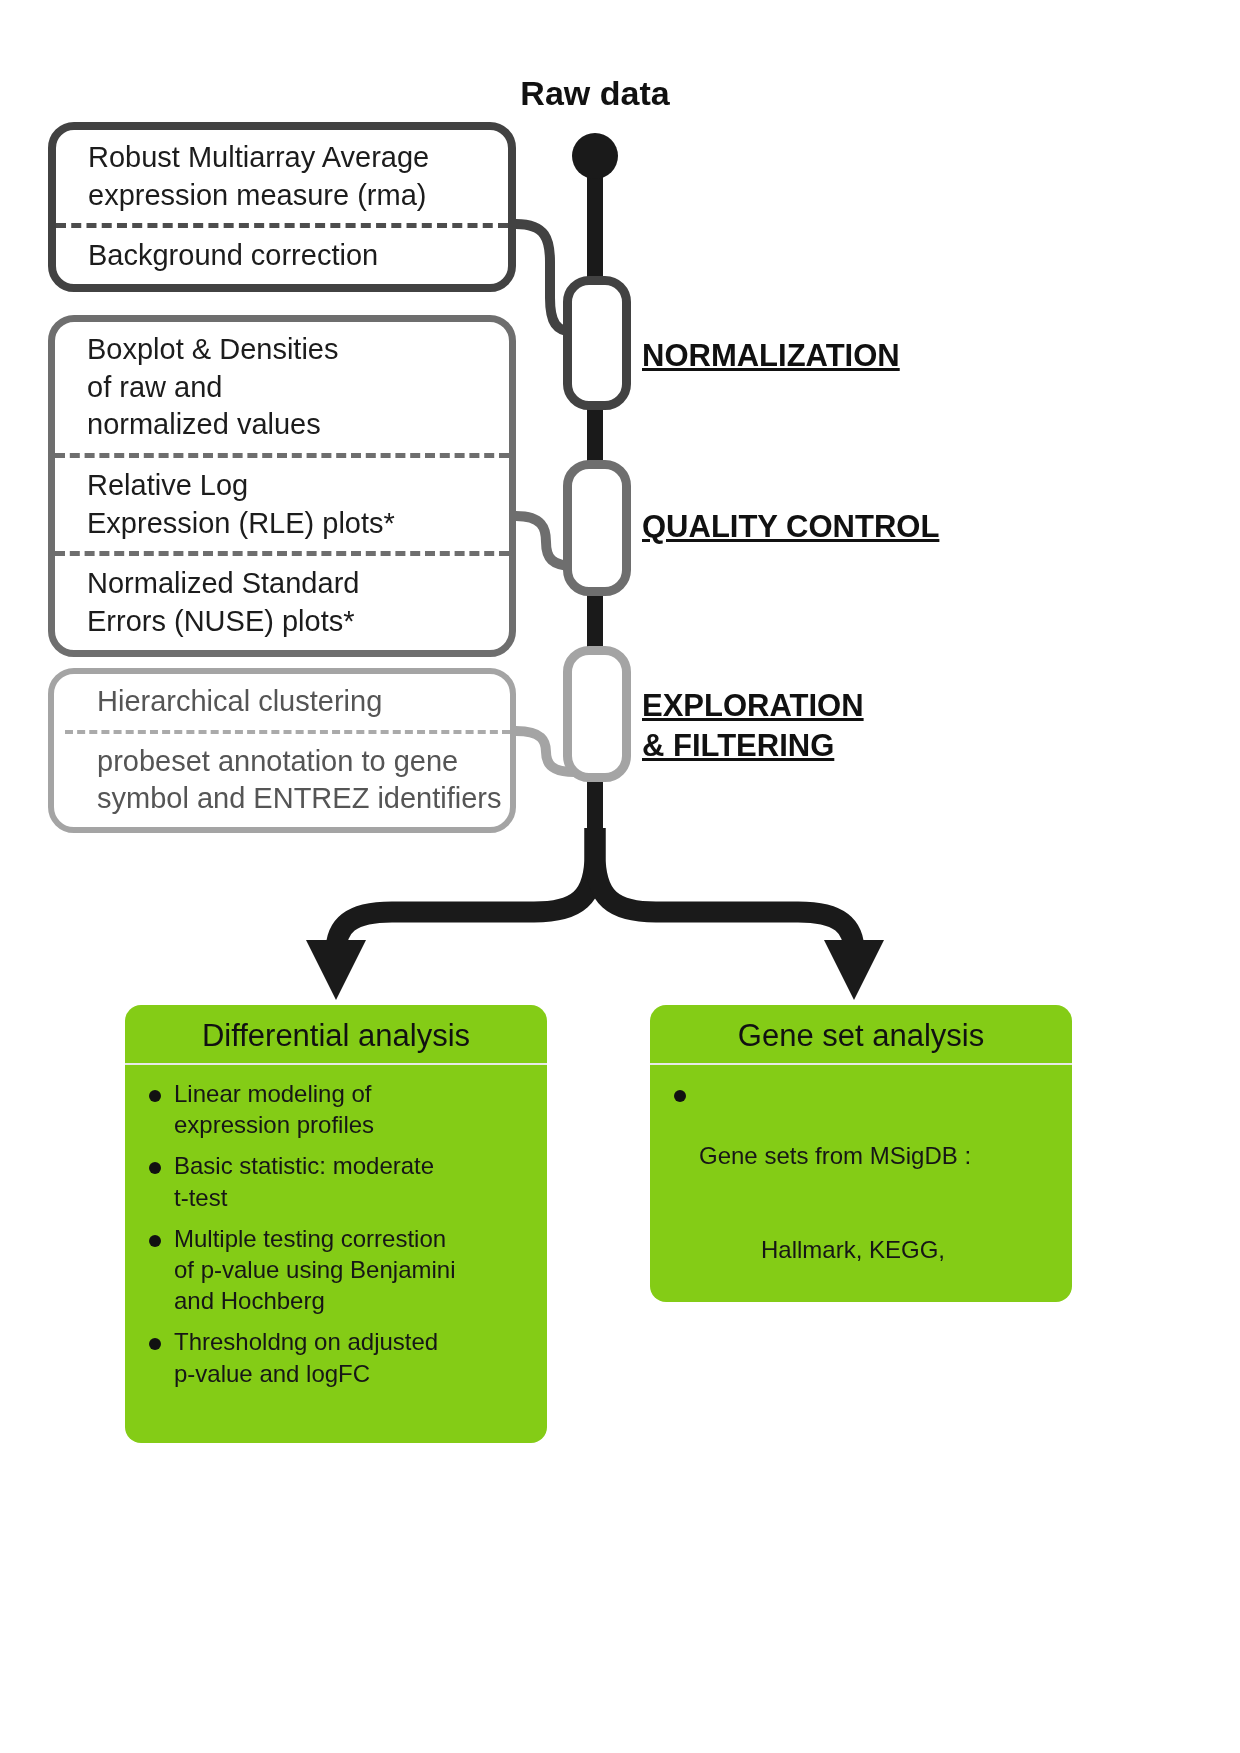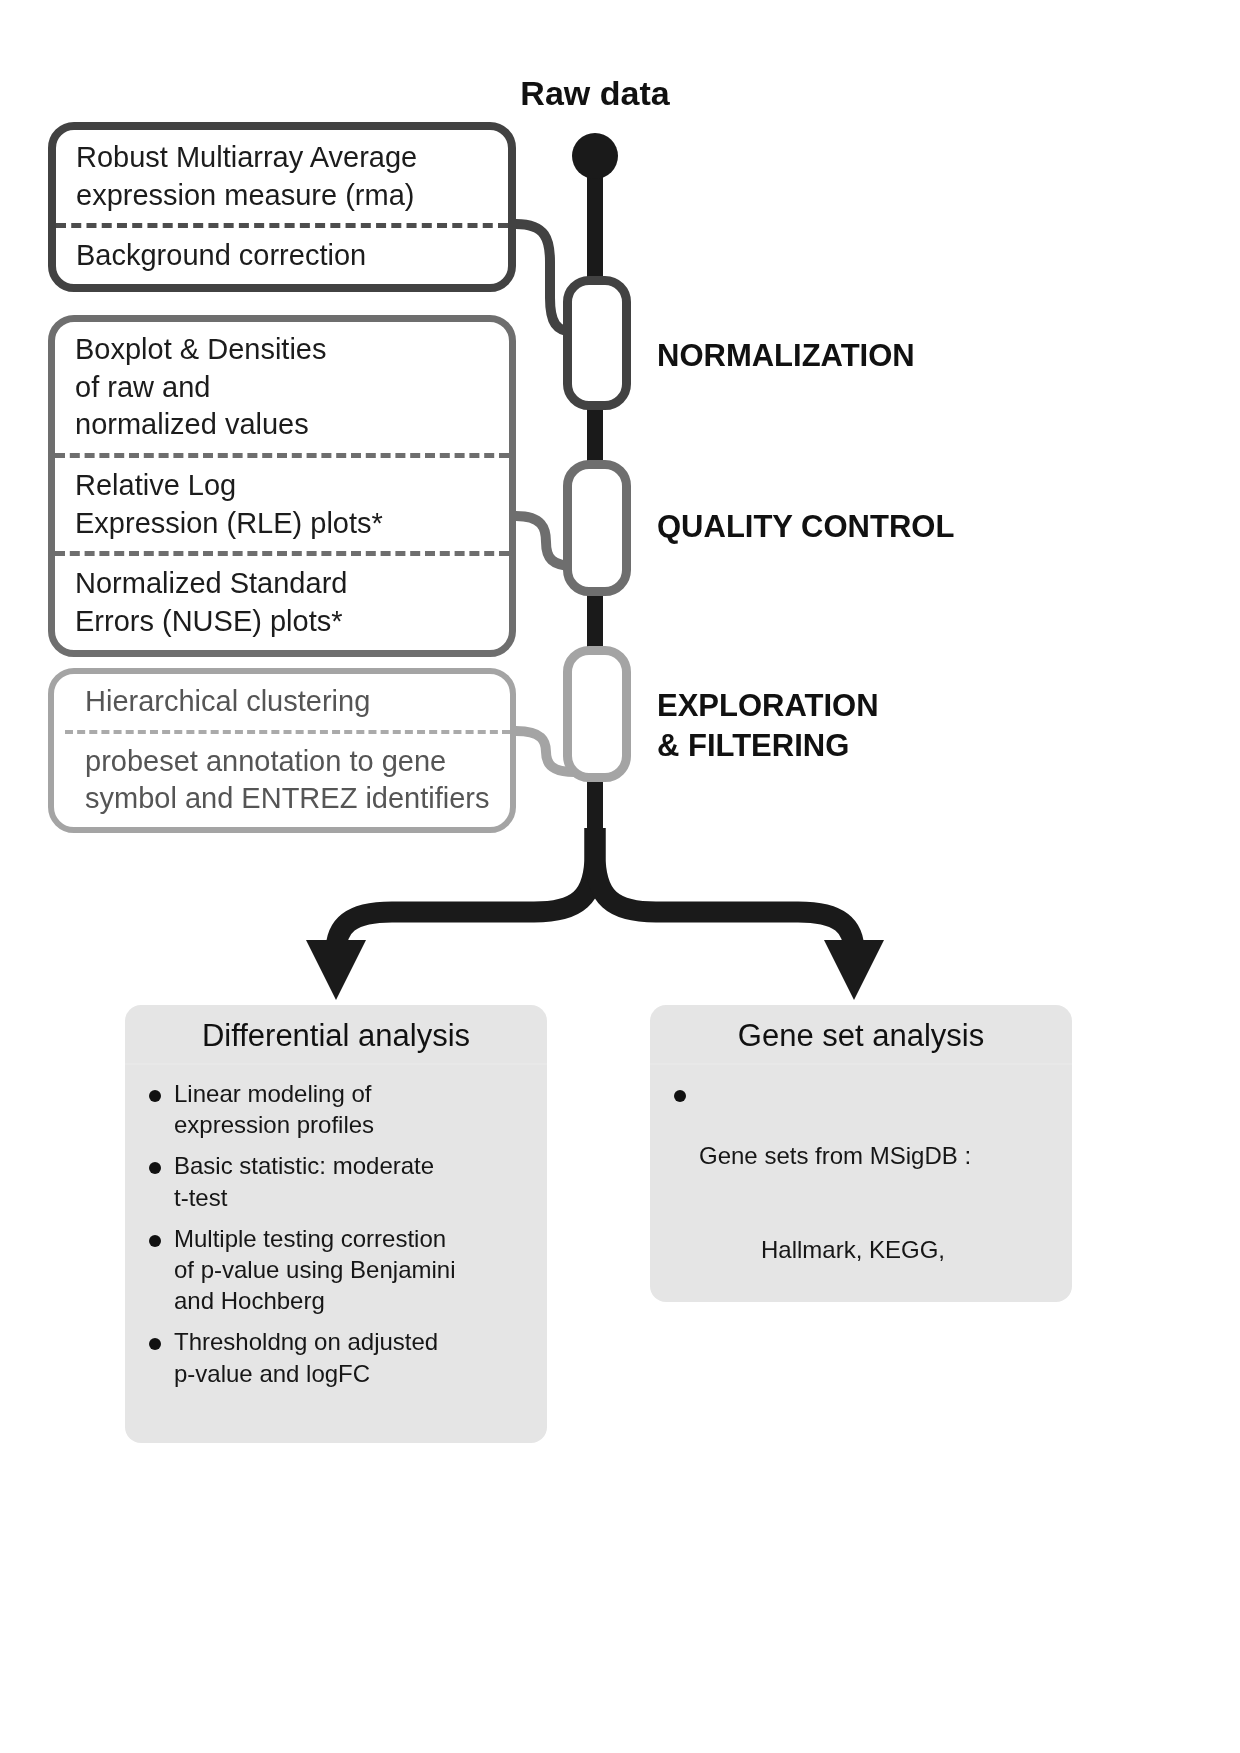--- a/index.html
+++ b/index.html
@@ -12,7 +12,7 @@
                font-size: 34px; font-weight: bold; color: #111; }
 
   .step-box { position: absolute; left: 48px; width: 468px; background: #ffffff; border-radius: 26px; }
-  .step-box .sec { padding: 9px 20px; font-size: 29px; line-height: 1.3; color: #1c1c1c; white-space: pre; }
+  .step-box .sec { padding: 9px 32px; font-size: 29px; line-height: 1.3; color: #1c1c1c; white-space: pre; }
   .box-norm { top: 122px; border: 8px solid #424242; }
   .box-qc   { top: 315px; border: 7px solid #6e6e6e; }
   .box-exp  { top: 668px; border: 6px solid #a4a4a4; }

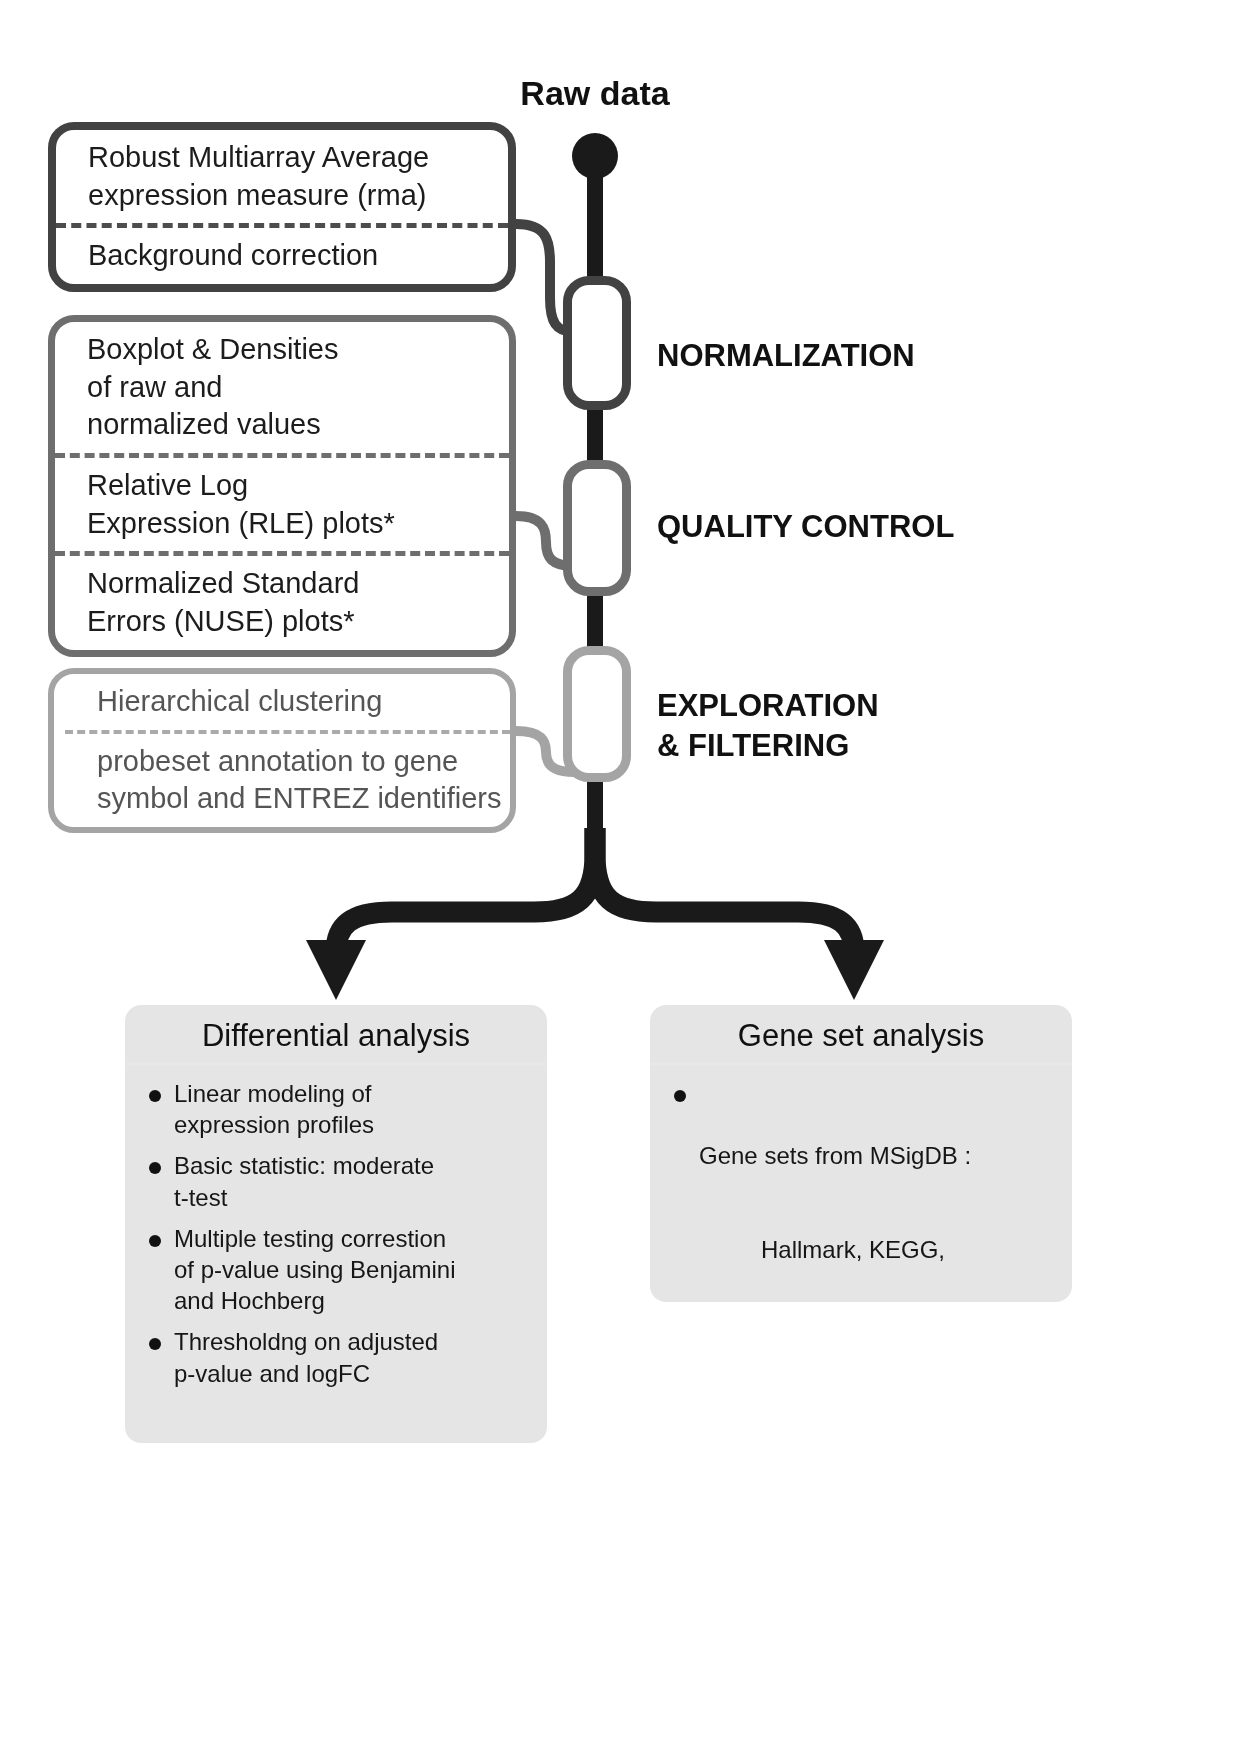--- a/index.html
+++ b/index.html
@@ -26,8 +26,8 @@
   .node-qc   { top: 460px; height: 136px; border: 9px solid #6e6e6e; }
   .node-exp  { top: 646px; height: 136px; border: 9px solid #a4a4a4; }
 
-  .stage-label { position: absolute; left: 657px; font-size: 31px; font-weight: bold; color: #111;
-                 white-space: pre; line-height: 1.3; }
+  .stage-label { position: absolute; left: 642px; font-size: 31px; font-weight: bold; color: #111;
+                 white-space: pre; line-height: 1.3; text-decoration: underline; }
   .lbl-norm { top: 336px; }
   .lbl-qc   { top: 507px; }
   .lbl-exp  { top: 686px; }

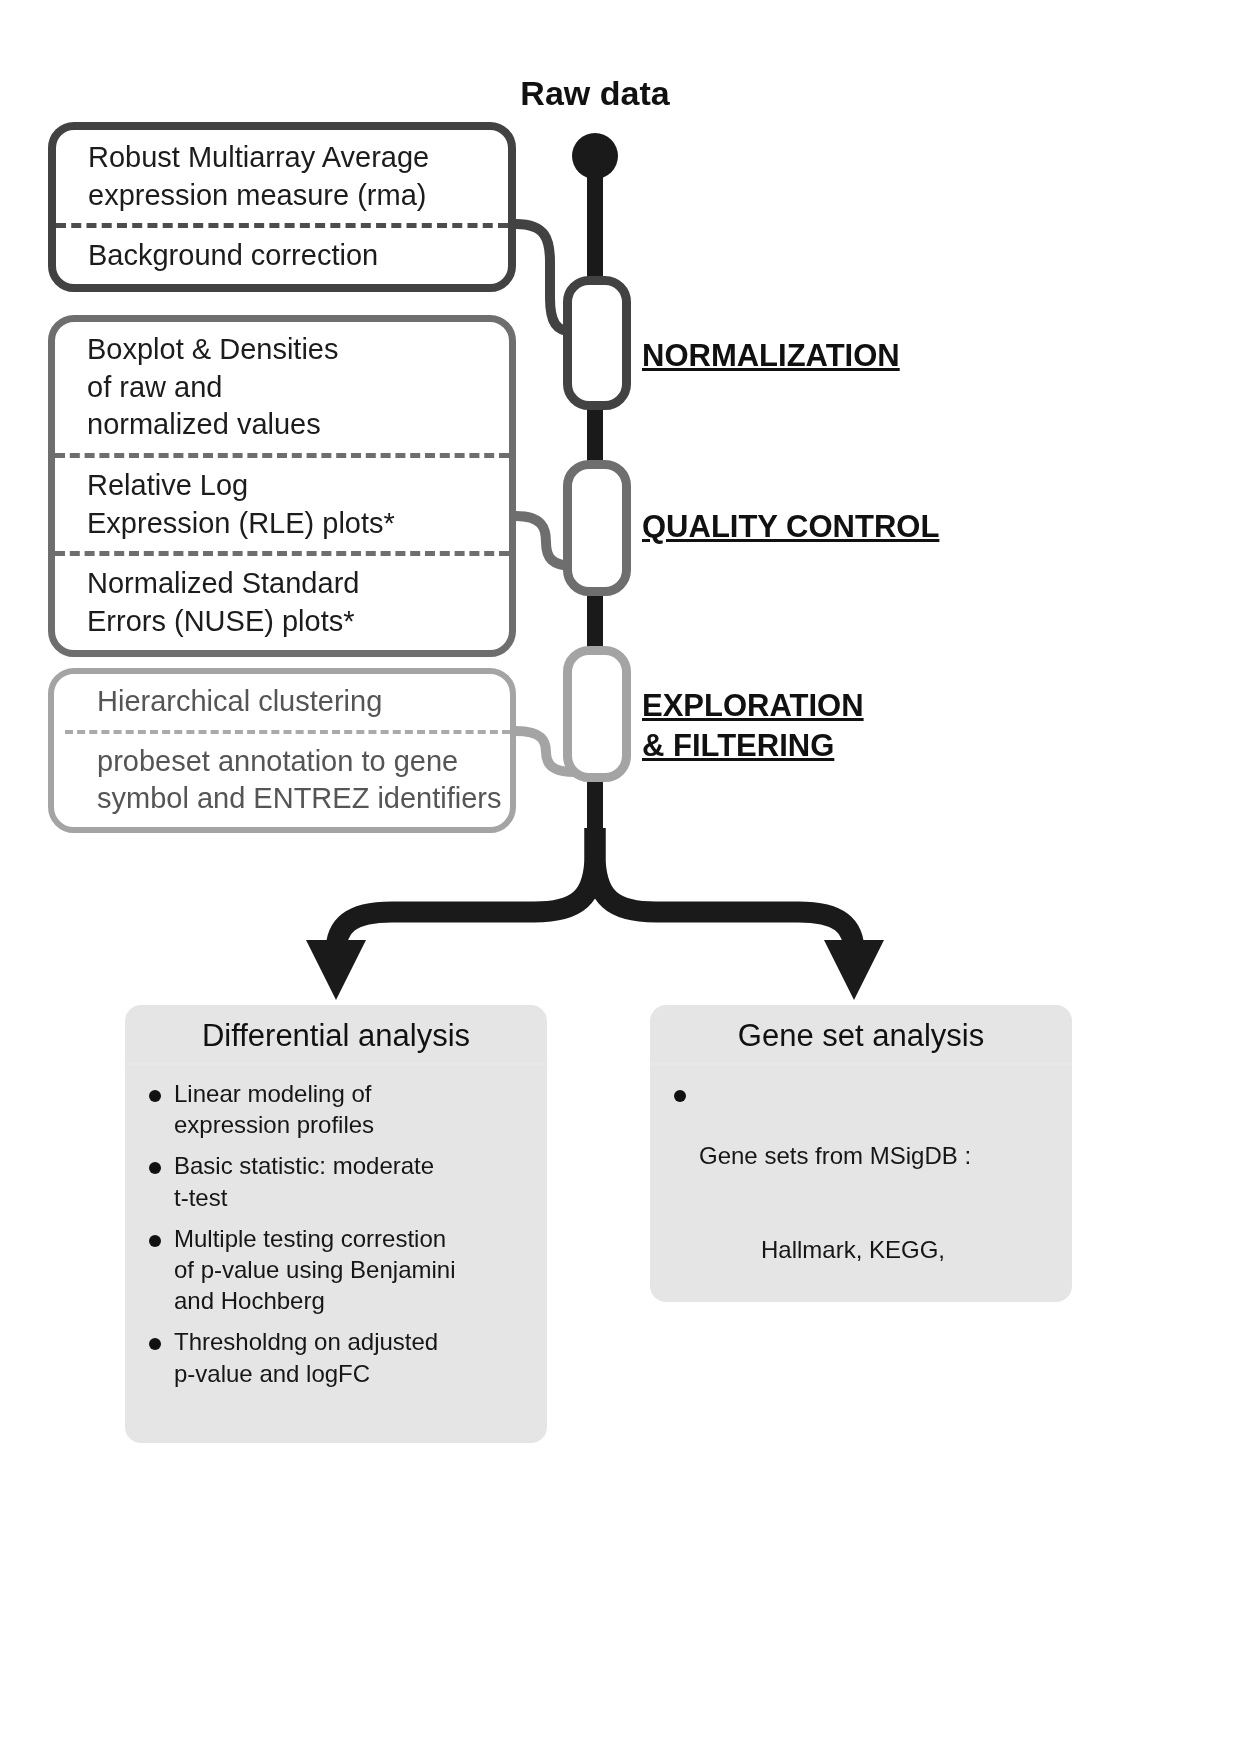--- a/index.html
+++ b/index.html
@@ -32,7 +32,7 @@
   .lbl-qc   { top: 507px; }
   .lbl-exp  { top: 686px; }
 
-  .panel { position: absolute; top: 1005px; width: 422px; background: #e5e5e5; border-radius: 16px; overflow: hidden; }
+  .panel { position: absolute; top: 1005px; width: 422px; background: #84cc16; border-radius: 16px; overflow: hidden; }
   .panel-diff { left: 125px; height: 438px; }
   .panel-gene { left: 650px; height: 297px; }
   .panel-title { font-size: 31px; text-align: center; padding: 13px 10px 9px; color: #111;

